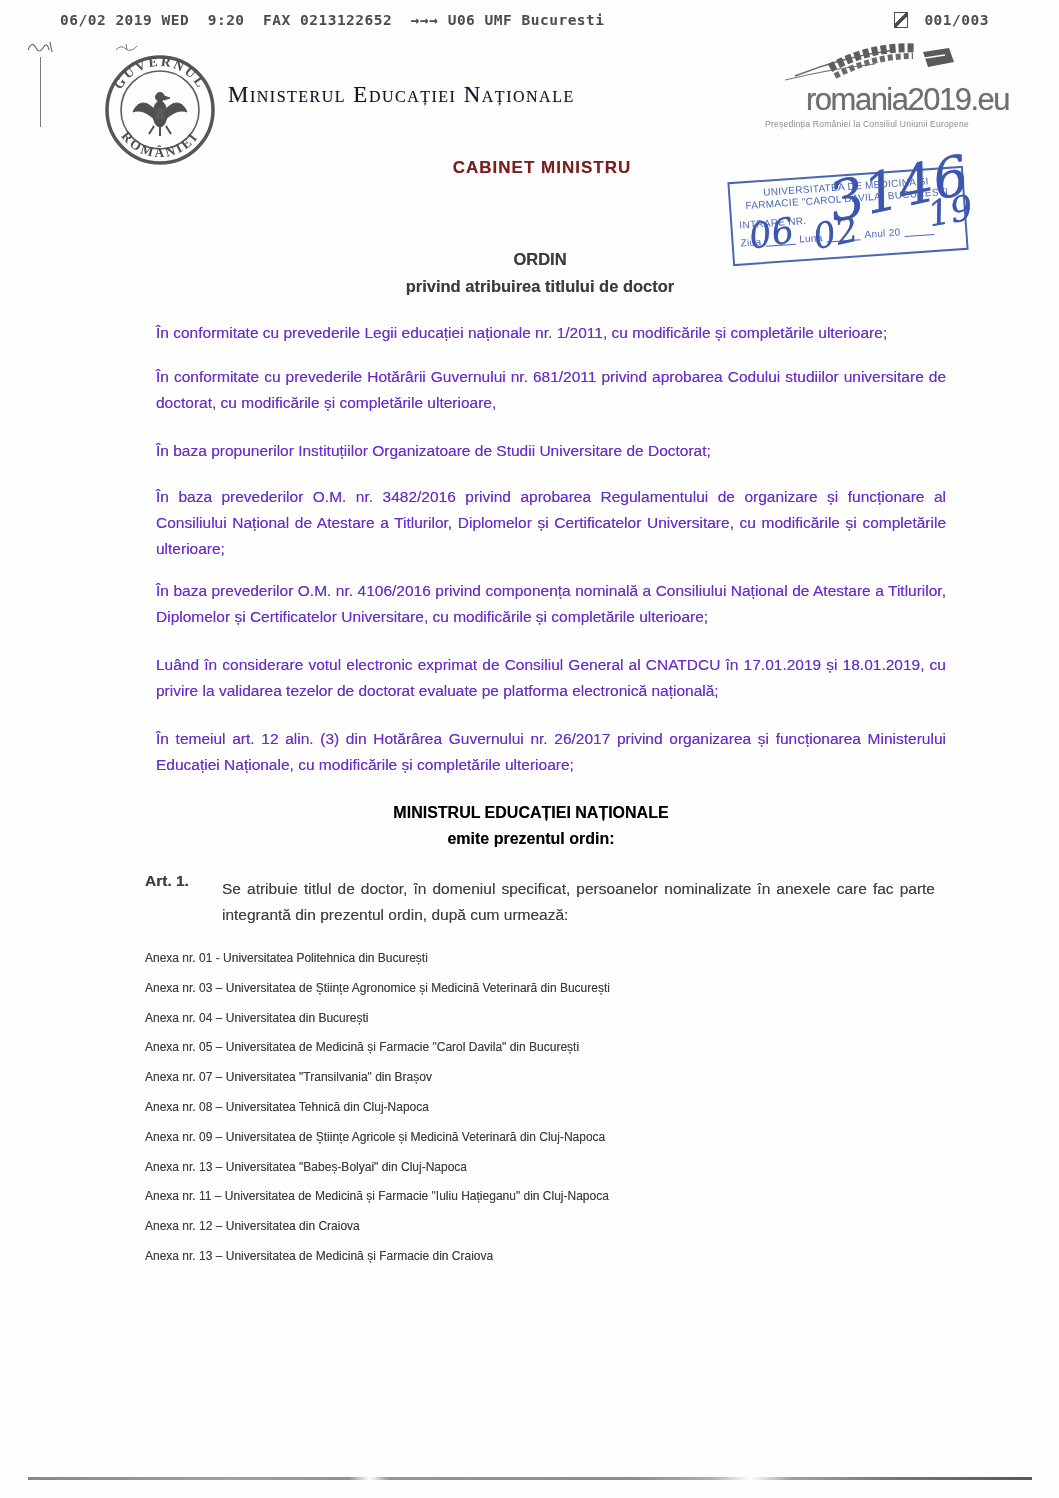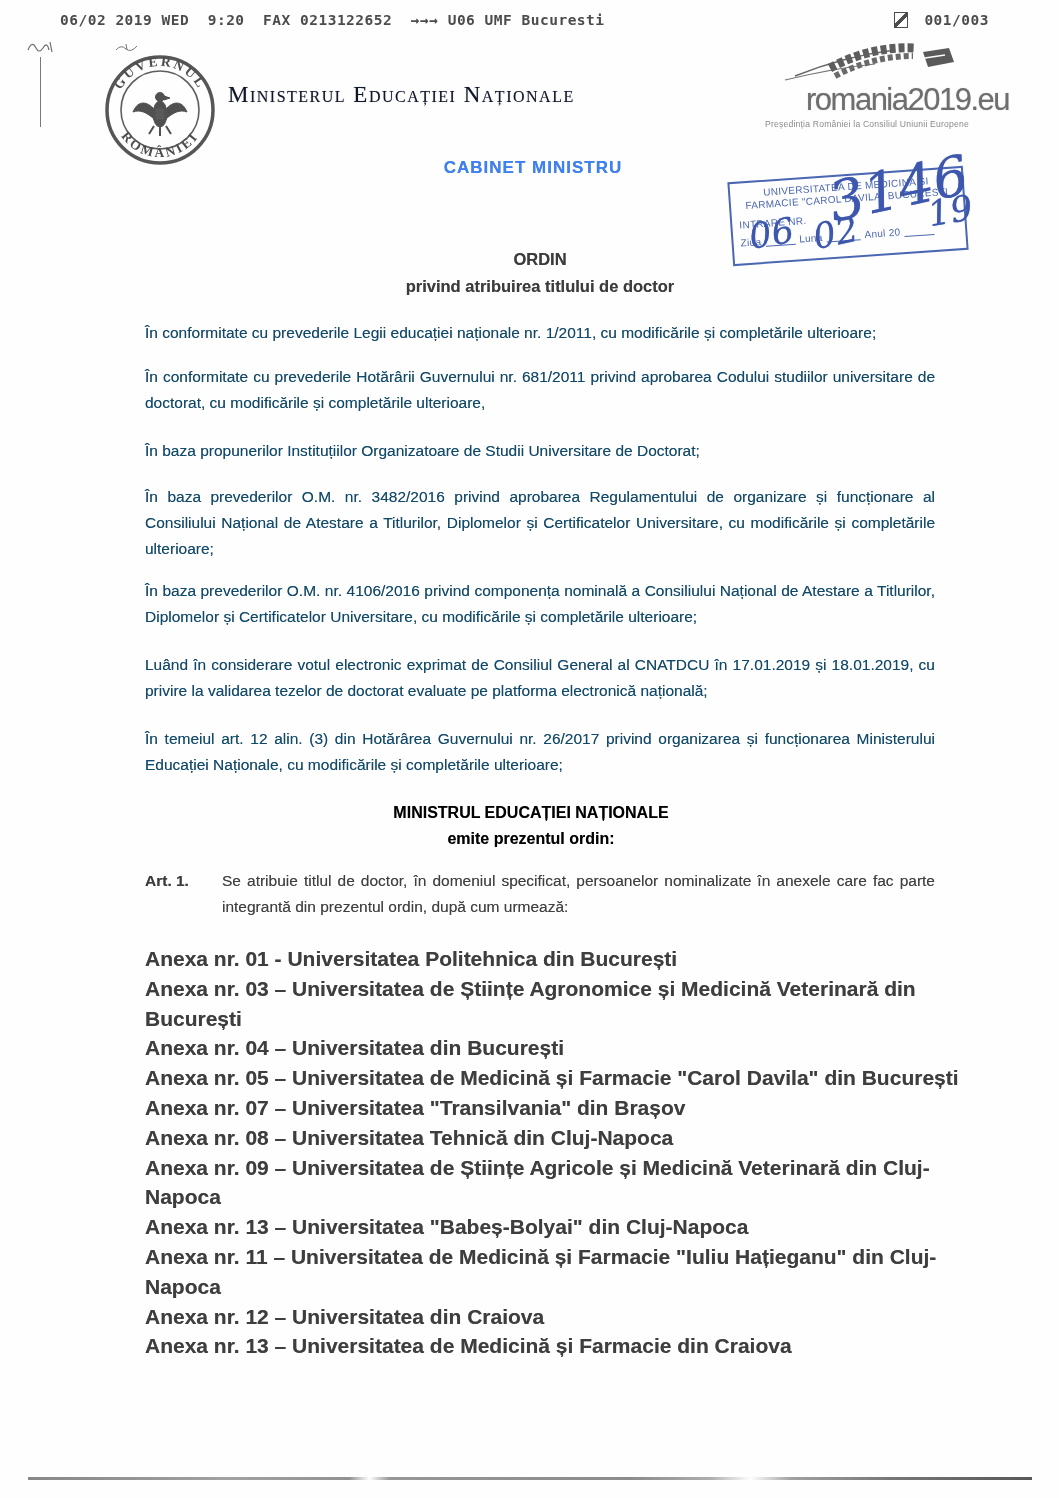--- a/index.html
+++ b/index.html
@@ -51,9 +51,9 @@
   }
   
   .cabinet{
-    position:absolute;left:138px;top:158px;width:790px;
+    position:absolute;left:147px;top:158px;width:790px;
     text-align:center;font-weight:bold;font-size:17px;
-    letter-spacing:1px;color:#3b82f6;
+    letter-spacing:1px;color:#7f1d1d;
     text-shadow:0 0 .6px rgba(60,60,60,.6);
   }
   .order-title{

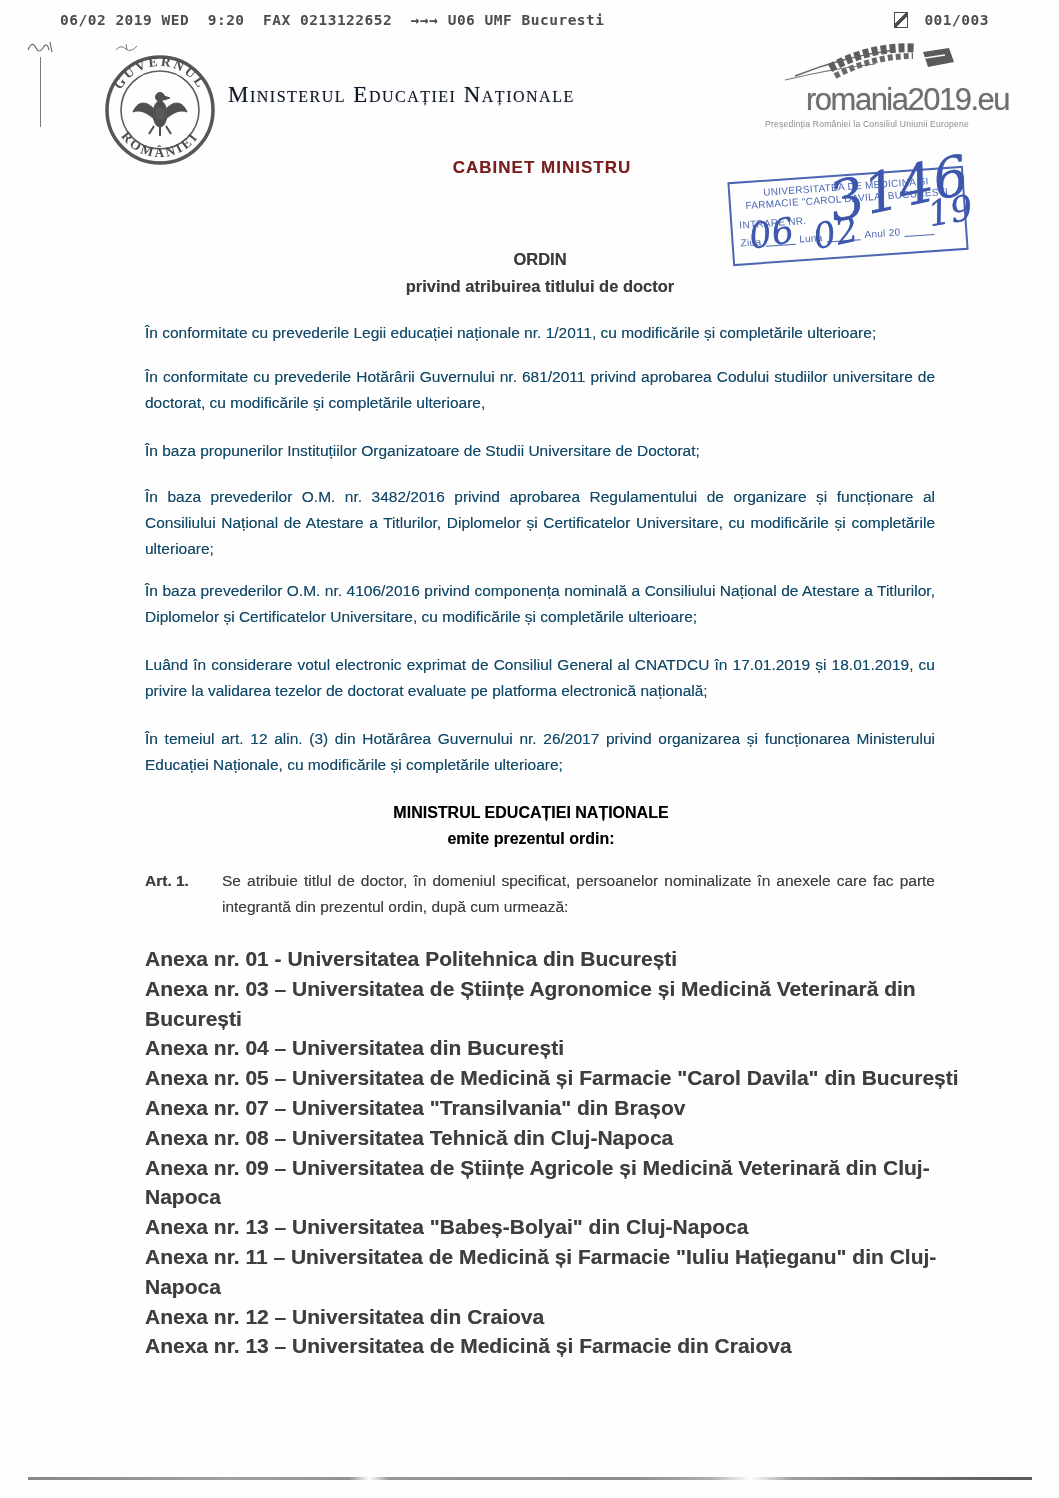--- a/index.html
+++ b/index.html
@@ -87,9 +87,9 @@
   .hw-anul{left:196px;top:22px;font-size:35px;transform:rotate(-6deg);}
   
   .para{
-    position:absolute;left:145px;width:790px;
+    position:absolute;left:156px;width:790px;
     font-size:15.5px;line-height:25.8px;
-    text-align:justify;color:#0c4a6e;
+    text-align:justify;color:#6d28d9;
     text-shadow:0 0 .5px rgba(64,64,64,.55);
   }
   .p1{top:320px;text-align:left;}

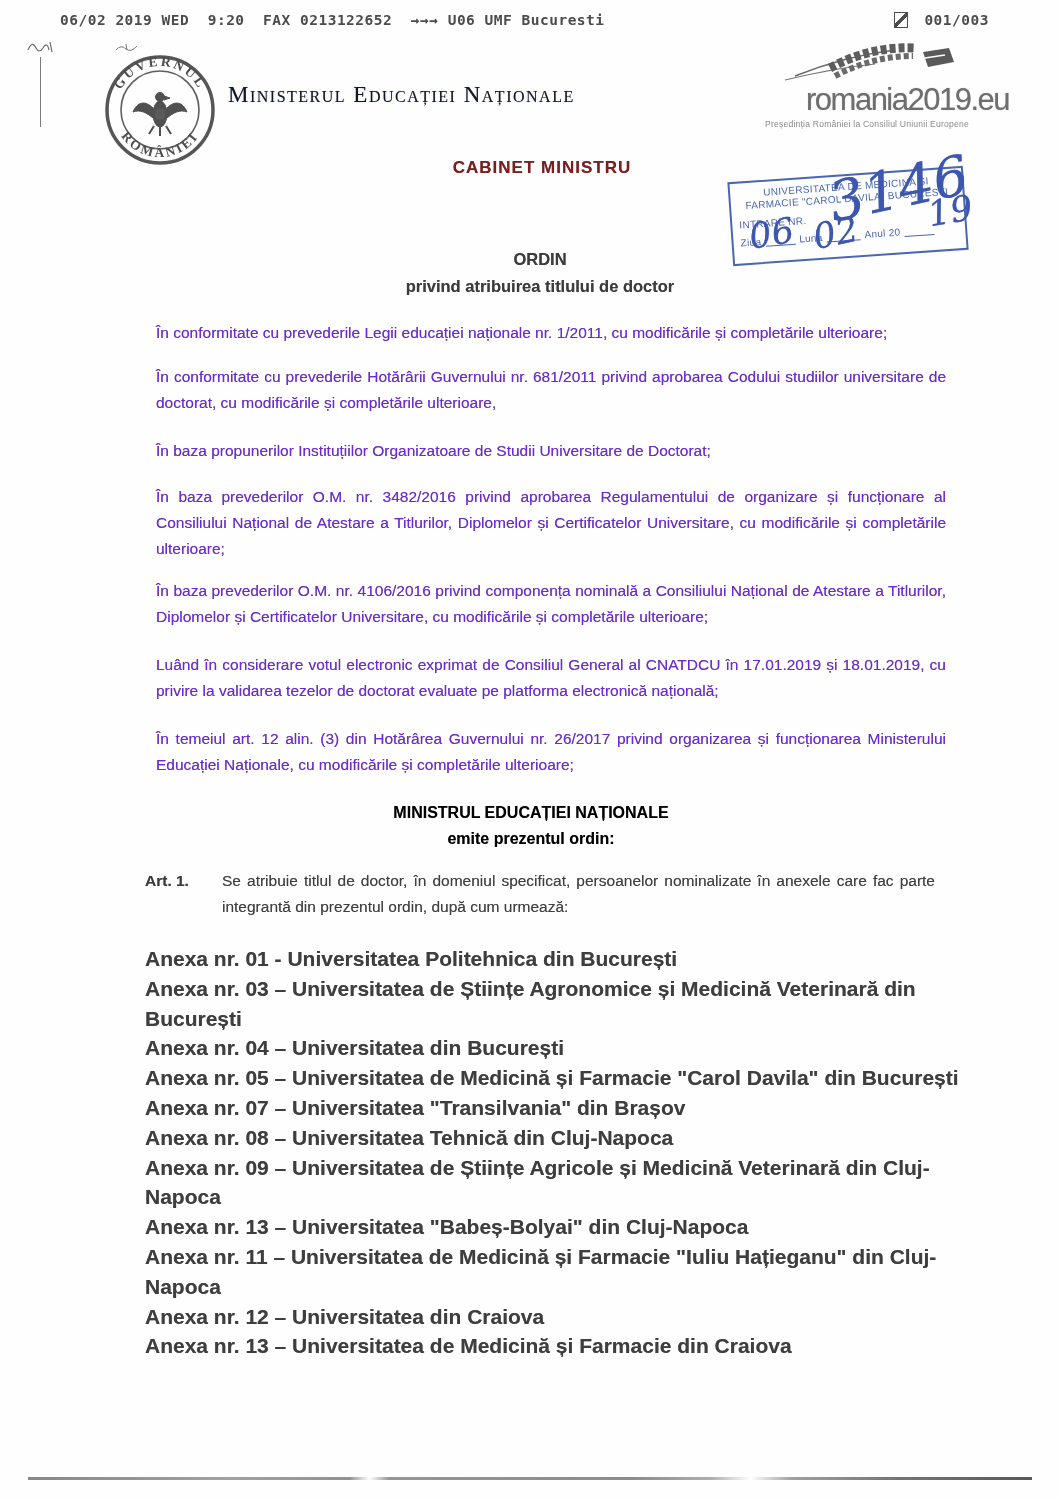--- a/index.html
+++ b/index.html
@@ -111,7 +111,7 @@
     text-shadow:0 0 .5px rgba(64,64,64,.55);
   }
   .art-label{width:77px;flex:none;font-weight:bold;color:#3c3c3c;}
-  .art-text{flex:1;text-align:justify;}
+  .art-text{flex:1;text-align:justify;margin-top:8px;}
   .annex-list{
     position:absolute;left:145px;top:944px;width:830px;
     font-size:21px;line-height:29.8px;color:#3e3e3e;

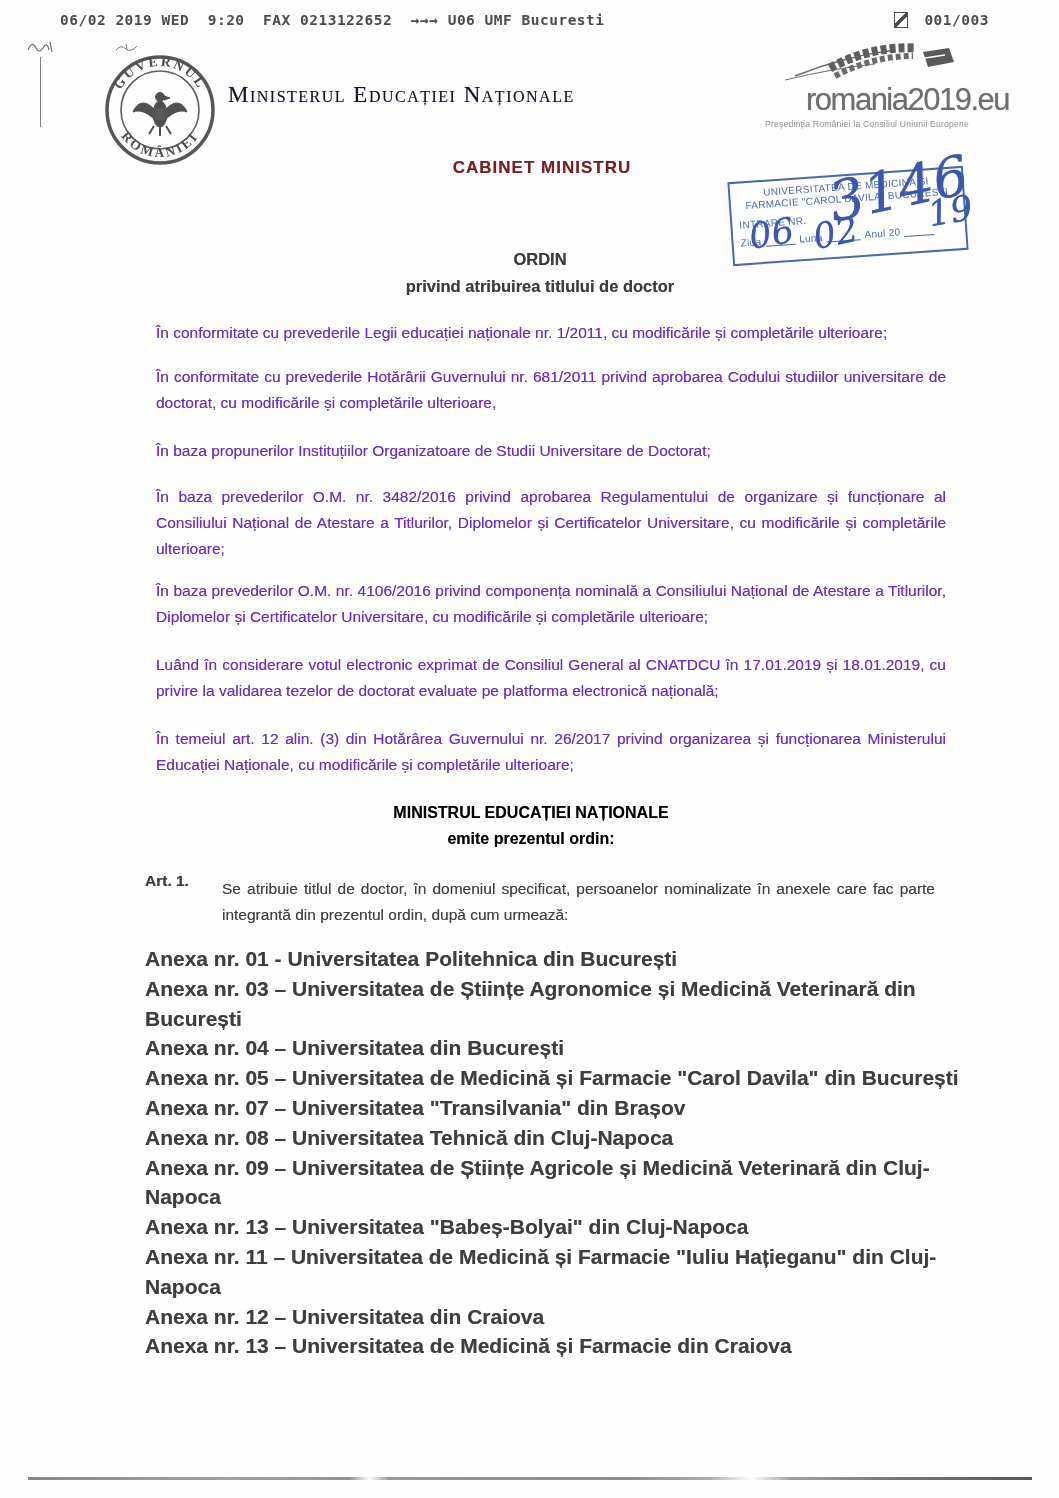--- a/index.html
+++ b/index.html
@@ -114,9 +114,8 @@
   .art-text{flex:1;text-align:justify;margin-top:8px;}
   .annex-list{
     position:absolute;left:145px;top:944px;width:830px;
-    font-size:21px;line-height:29.8px;color:#3e3e3e;
+    font-size:12px;line-height:29.8px;color:#3e3e3e;
     text-shadow:0 0 .5px rgba(62,62,62,.55);
-    font-weight:bold;
   }
   
   .artifact-vline{position:absolute;left:40px;top:57px;width:1px;height:70px;background:#7a7a7a;}

